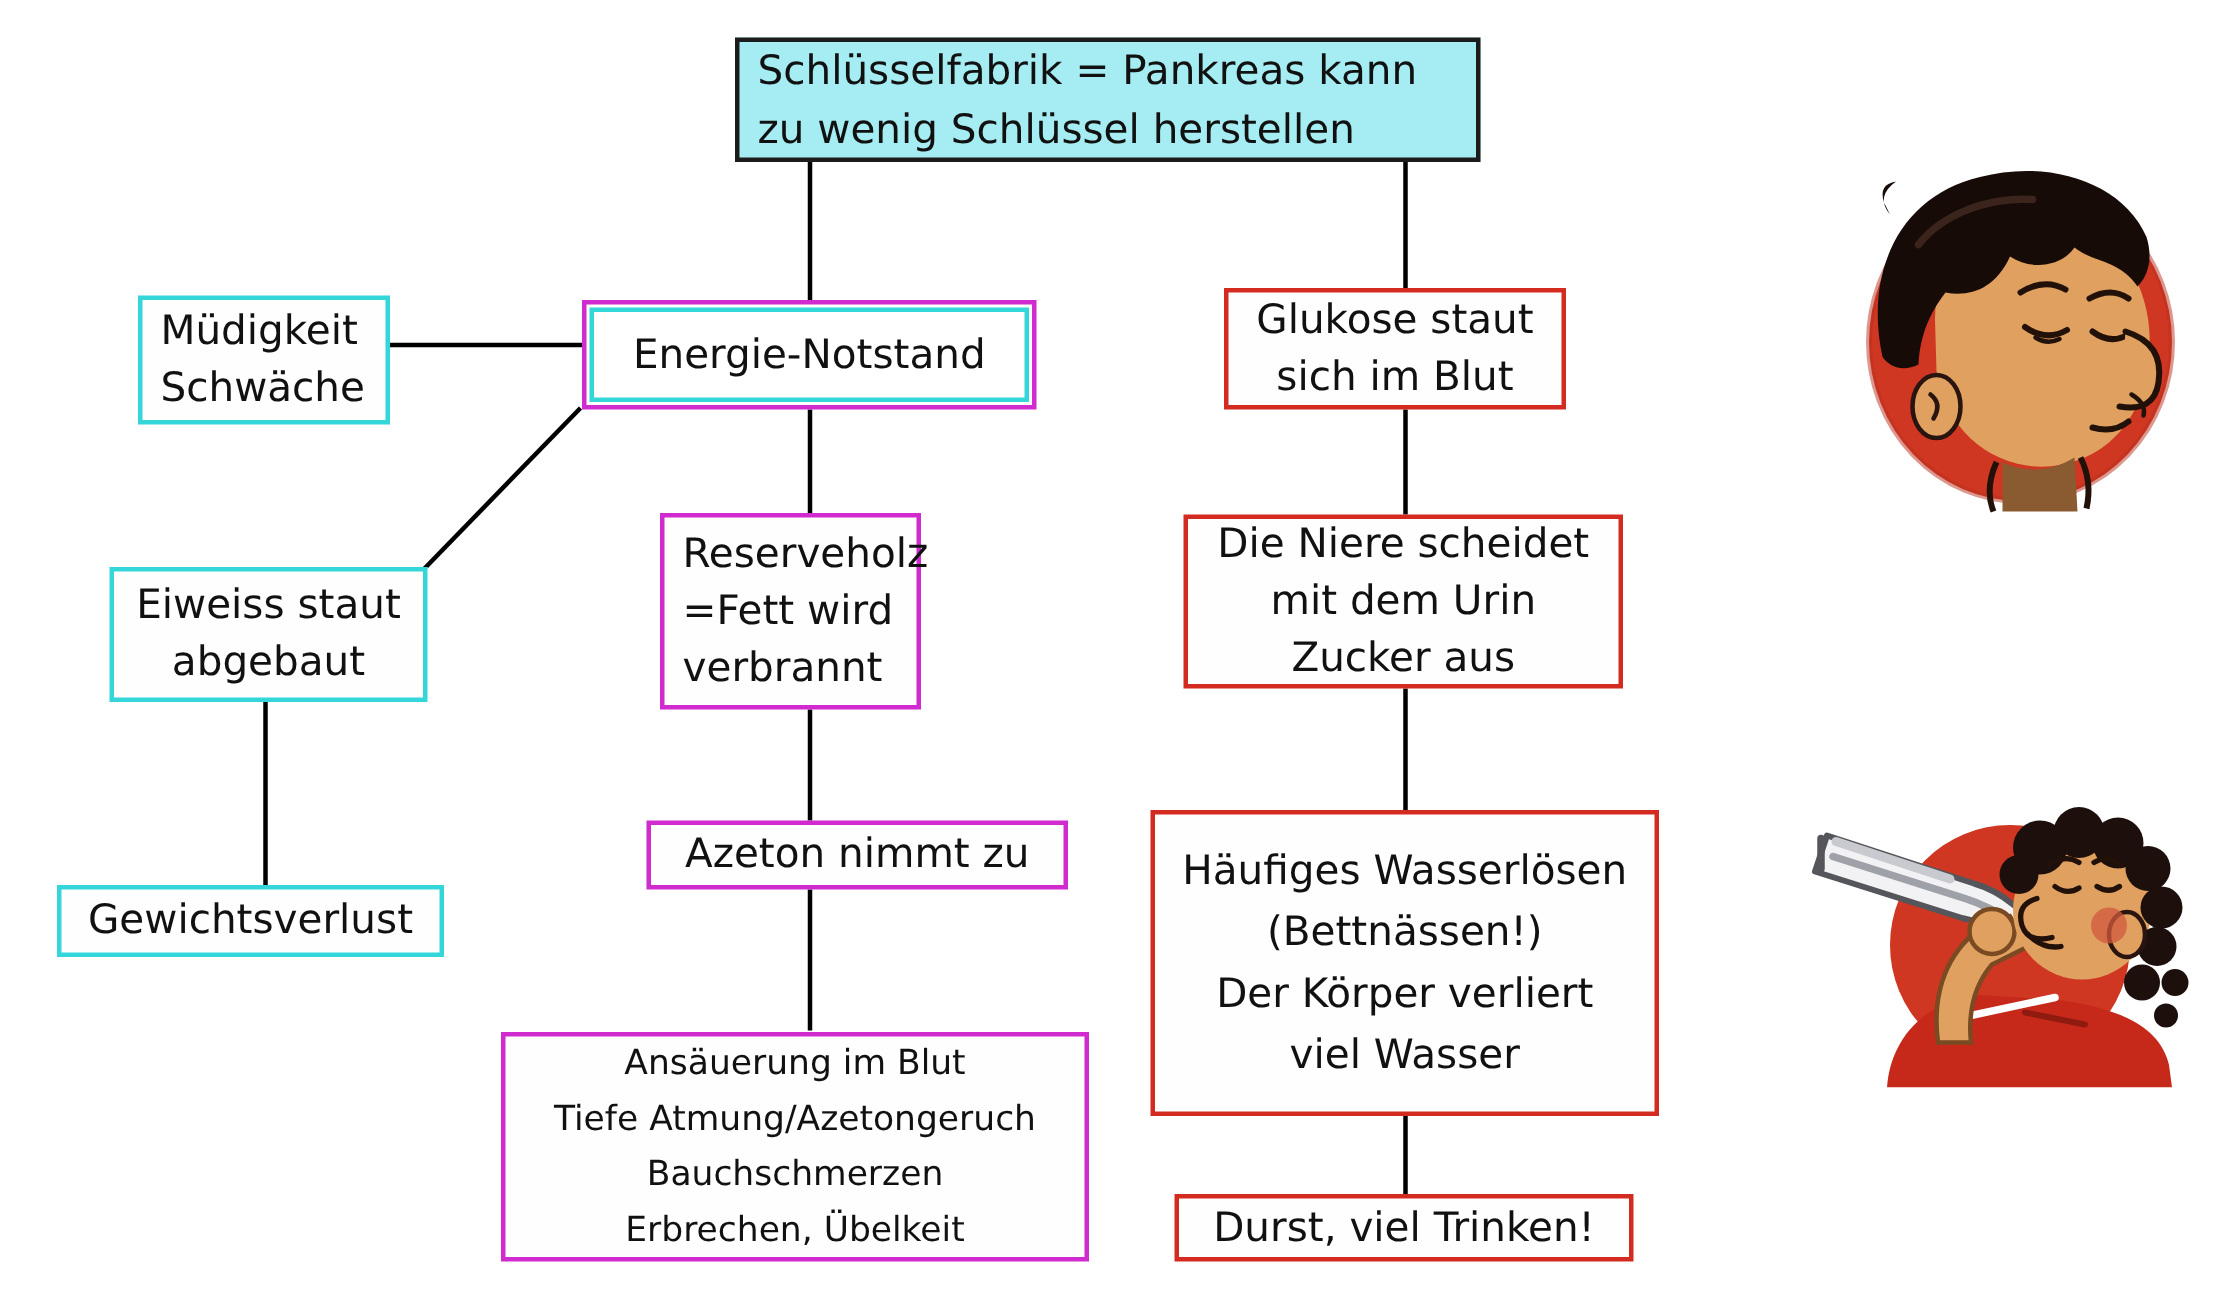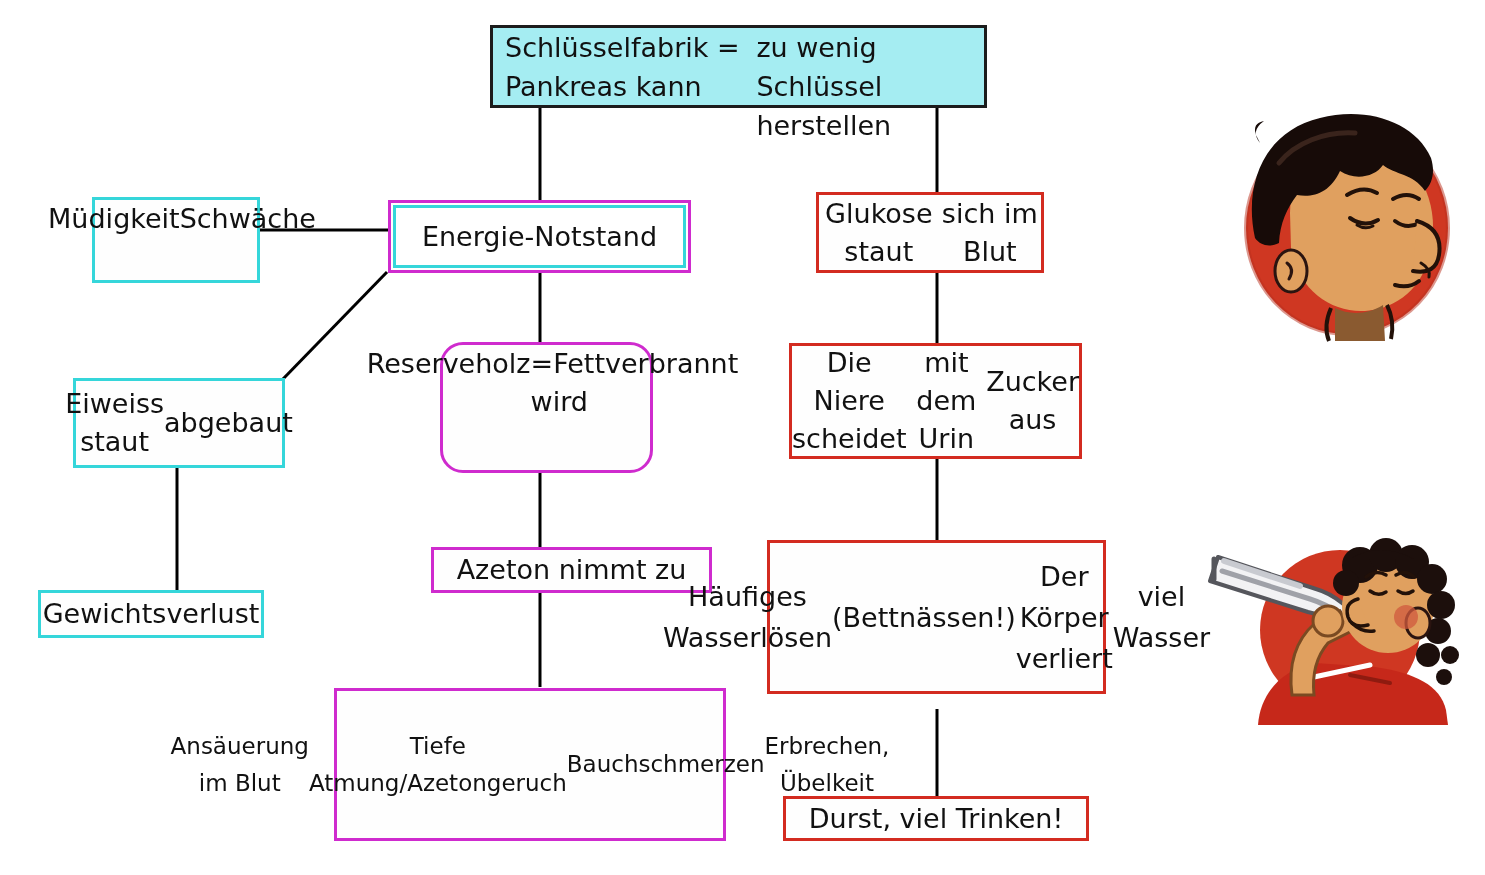--- a/index.html
+++ b/index.html
@@ -18,7 +18,7 @@
     background:#fefefe;
     box-sizing:border-box;
     display:flex;
-    flex-direction:row;
+    flex-direction:column;
     justify-content:center;
     align-items:center;
     text-align:center;

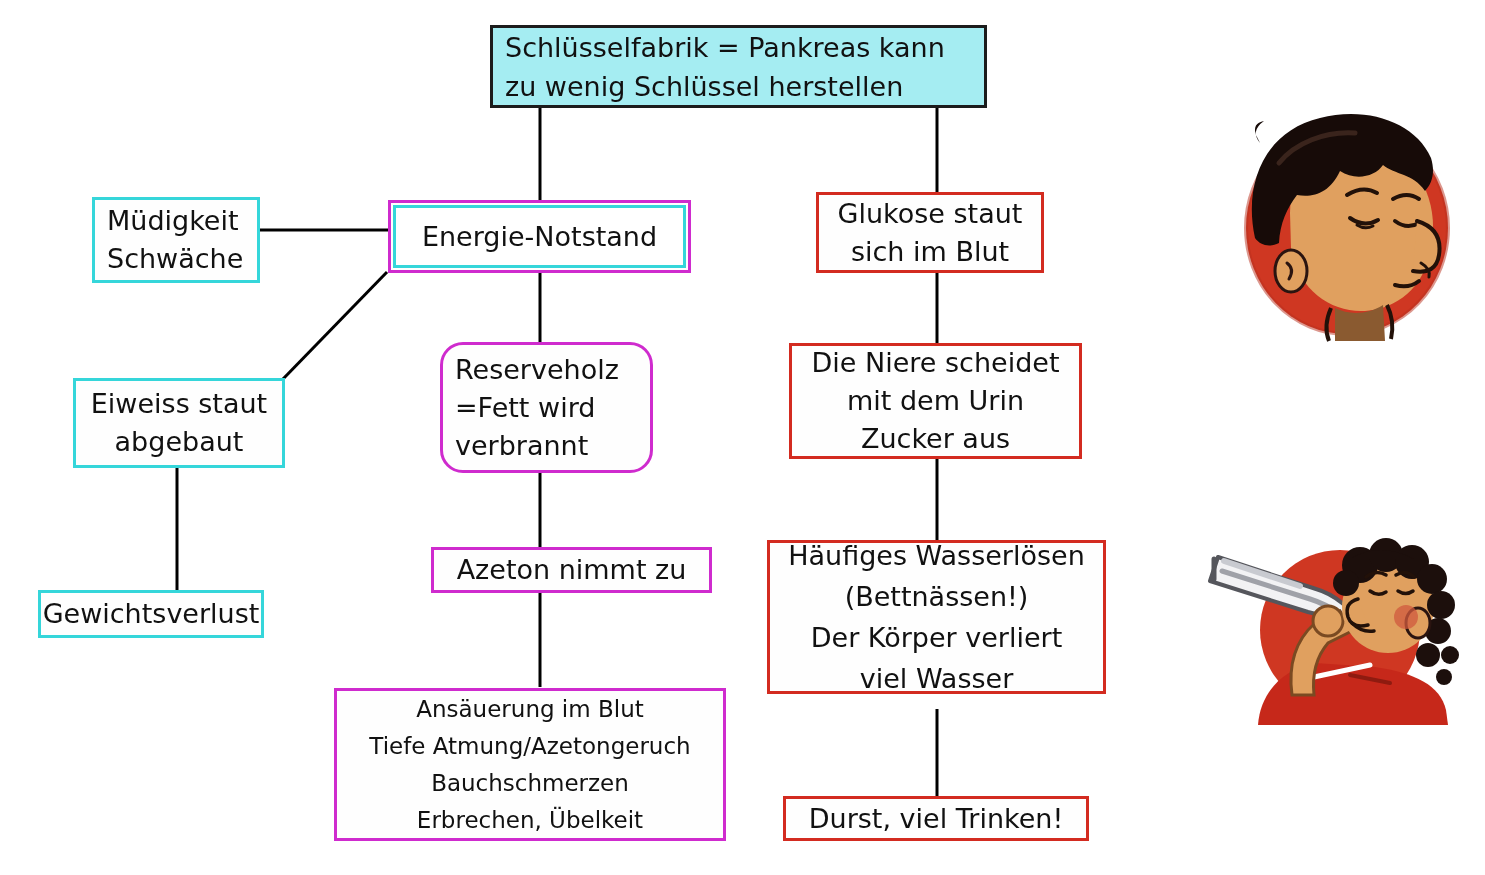--- a/index.html
+++ b/index.html
@@ -44,7 +44,7 @@
   }
   #node-glukose{left:816px;top:192px;width:228px;height:81px;}
   #node-eiweiss{left:73px;top:378px;width:212px;height:90px;}
-  #node-reserveholz{left:440px;top:342px;width:213px;height:131px;border-radius:23px;}
+  #node-reserveholz{left:440px;top:342px;width:174px;height:131px;}
   #node-niere{left:789px;top:343px;width:293px;height:116px;}
   #node-azeton{left:400px;top:547px;width:281px;height:46px;margin-left:31px;}
   #node-wasserloesen{left:767px;top:540px;width:339px;height:154px;line-height:41px;}

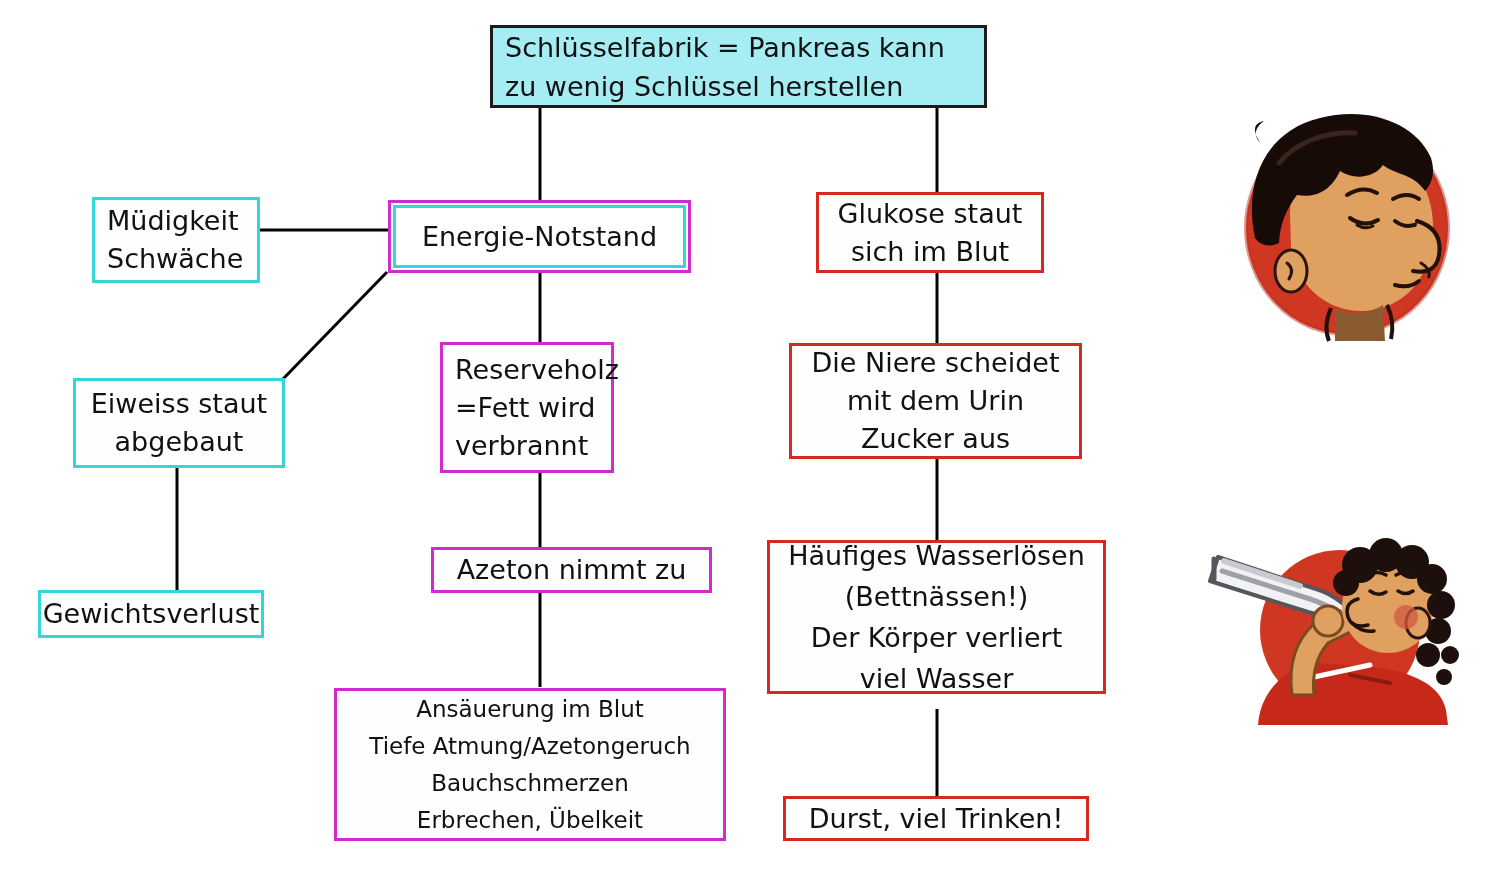--- a/index.html
+++ b/index.html
@@ -47,7 +47,7 @@
   #node-reserveholz{left:440px;top:342px;width:174px;height:131px;}
   #node-niere{left:789px;top:343px;width:293px;height:116px;}
   #node-azeton{left:400px;top:547px;width:281px;height:46px;margin-left:31px;}
-  #node-wasserloesen{left:767px;top:540px;width:339px;height:154px;line-height:41px;}
+  #node-wasserloesen{left:767px;top:540px;width:339px;height:204px;line-height:41px;}
   #node-gewichtsverlust{left:38px;top:590px;width:226px;height:48px;}
   #node-ansaeuerung{left:334px;top:688px;width:392px;height:153px;font-size:23px;line-height:37px;}
   #node-durst{left:783px;top:796px;width:306px;height:45px;}

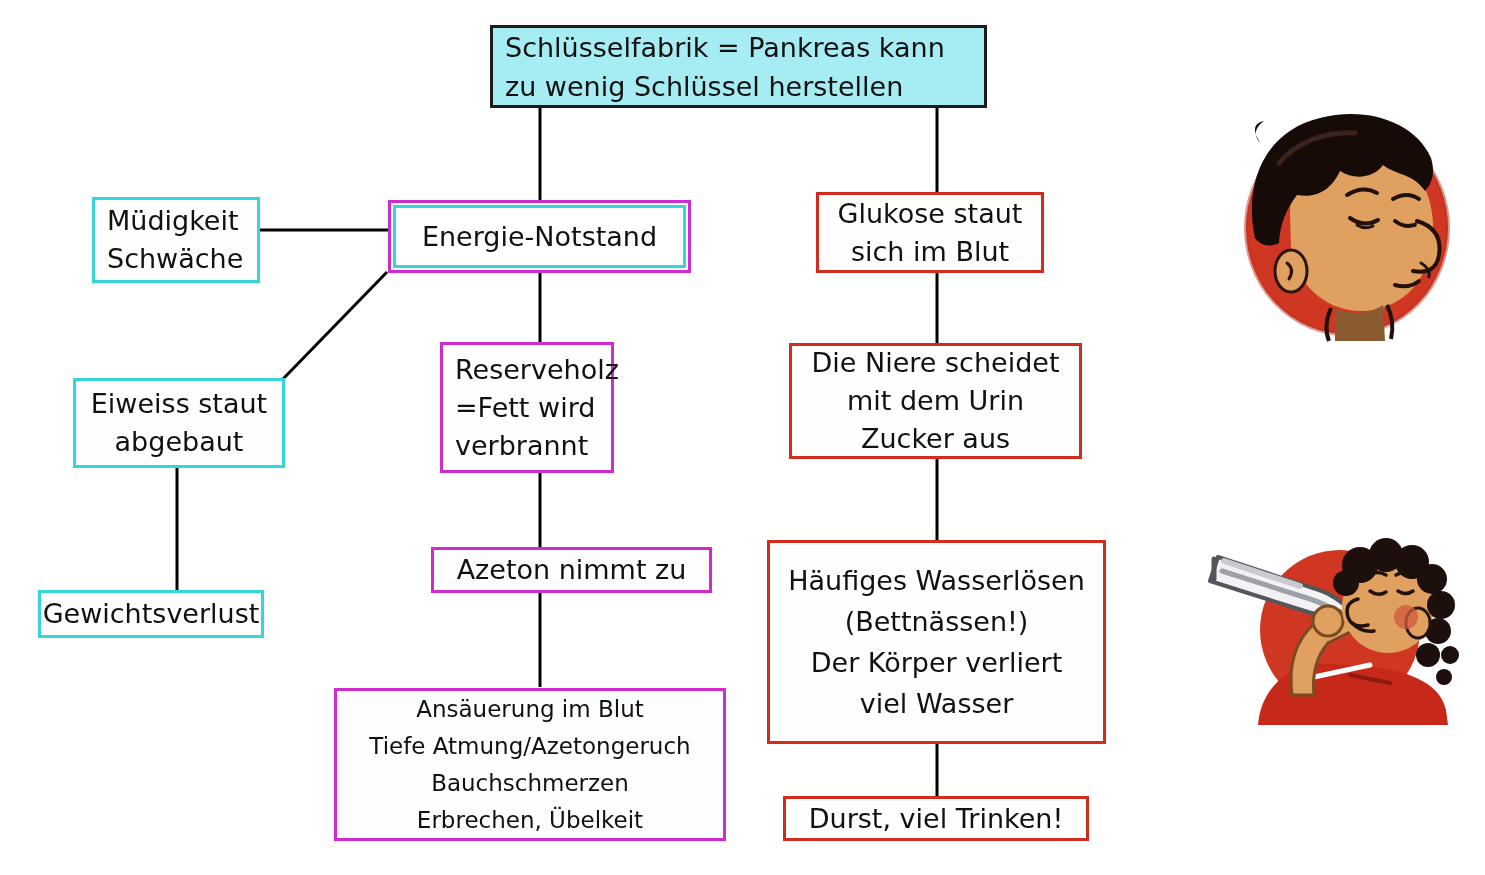--- a/index.html
+++ b/index.html
@@ -48,7 +48,7 @@
   #node-niere{left:789px;top:343px;width:293px;height:116px;}
   #node-azeton{left:400px;top:547px;width:281px;height:46px;margin-left:31px;}
   #node-wasserloesen{left:767px;top:540px;width:339px;height:204px;line-height:41px;}
-  #node-gewichtsverlust{left:38px;top:590px;width:226px;height:48px;}
+  #node-gewichtsverlust{left:38px;top:590px;width:258px;height:48px;}
   #node-ansaeuerung{left:334px;top:688px;width:392px;height:153px;font-size:23px;line-height:37px;}
   #node-durst{left:783px;top:796px;width:306px;height:45px;}
 

